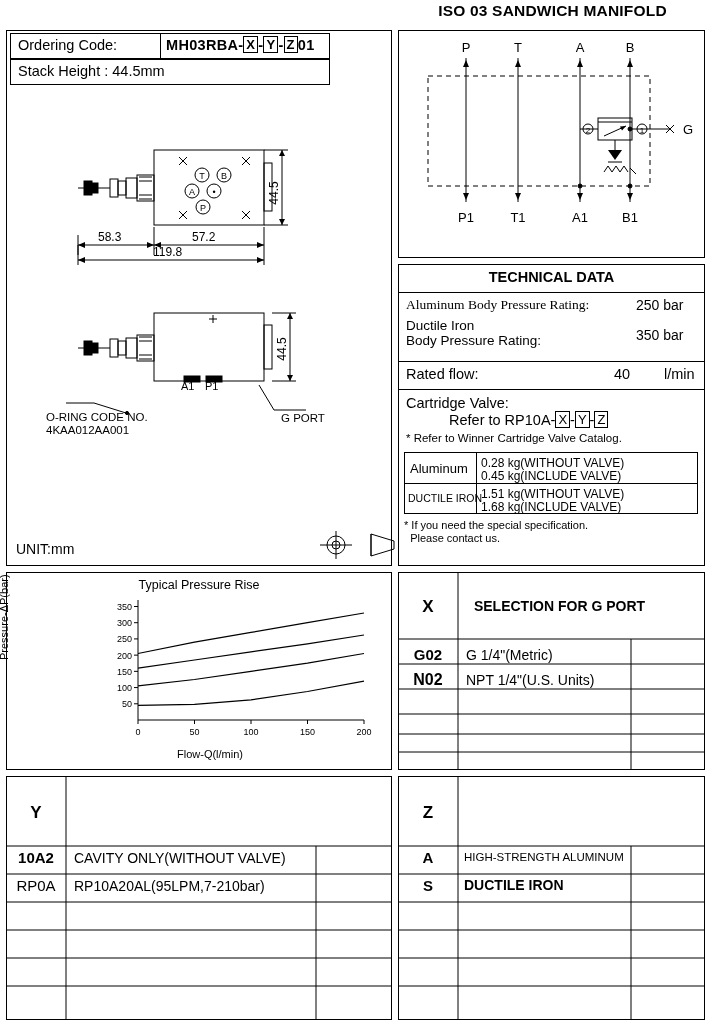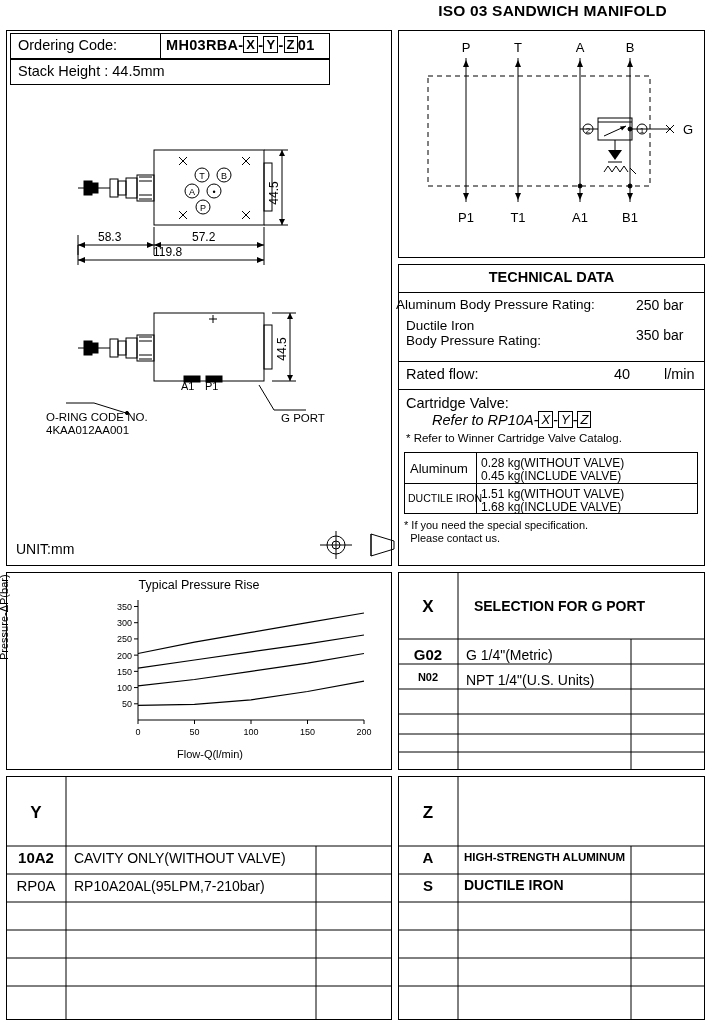--- a/index.html
+++ b/index.html
@@ -96,7 +96,7 @@
   #tech-hr2 { position: absolute; left: 399px; top: 361px; width: 305px; height: 1px; background: #000; }
   #tech-hr3 { position: absolute; left: 399px; top: 389px; width: 305px; height: 1px; background: #000; }
   .tech-row { position: absolute; font-size: 13.5px; }
-  #alum-label { left: 396px; top: 297px; }
+  #alum-label { left: 406px; top: 297px; font-family: Liberation Serif, serif; }
   #alum-val { left: 636px; top: 297px; font-size: 14px; }
   #ductile-label { left: 406px; top: 318px; line-height: 15px; }
   #ductile-val { left: 636px; top: 327px; font-size: 14px; }

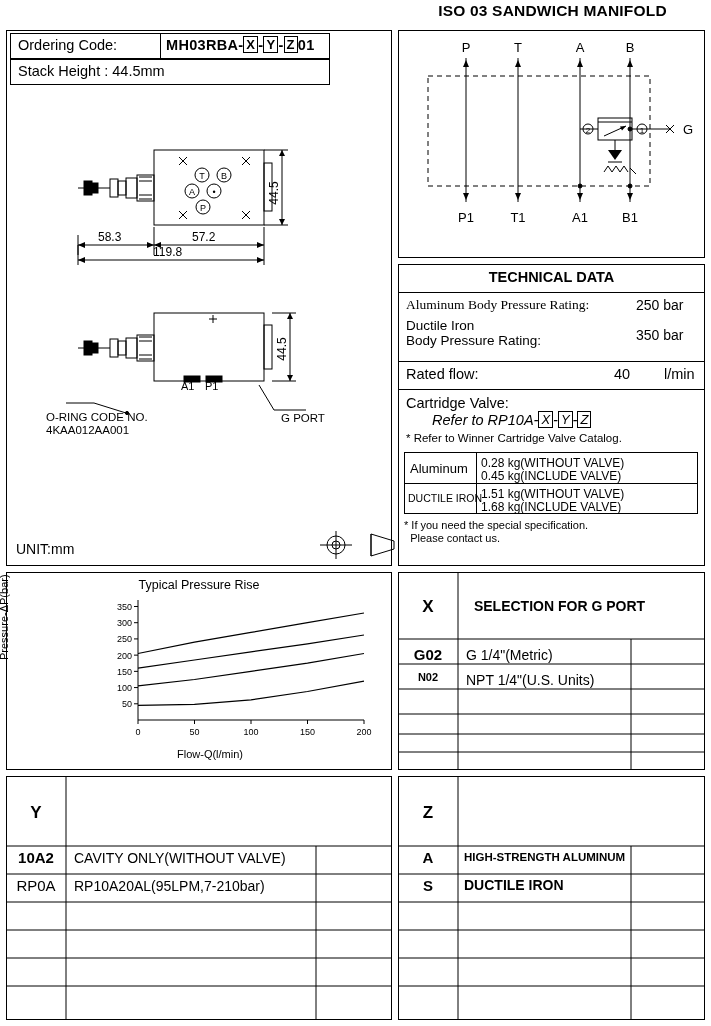--- a/index.html
+++ b/index.html
@@ -104,7 +104,7 @@
   #flow-val { left: 614px; top: 366px; font-size: 14.5px; }
   #flow-unit { left: 664px; top: 366px; font-size: 14.5px; }
   #cartridge-label { left: 406px; top: 395px; font-size: 14.5px; }
-  #cartridge-refer { left: 432px; top: 412px; font-size: 14.5px; white-space: nowrap; font-style: italic; }
+  #cartridge-refer { left: 449px; top: 412px; font-size: 14.5px; white-space: nowrap; }
   #cartridge-note { left: 406px; top: 432px; font-size: 11.5px; }
   
   #wt-table { left: 404px; top: 452px; width: 294px; height: 62px; }

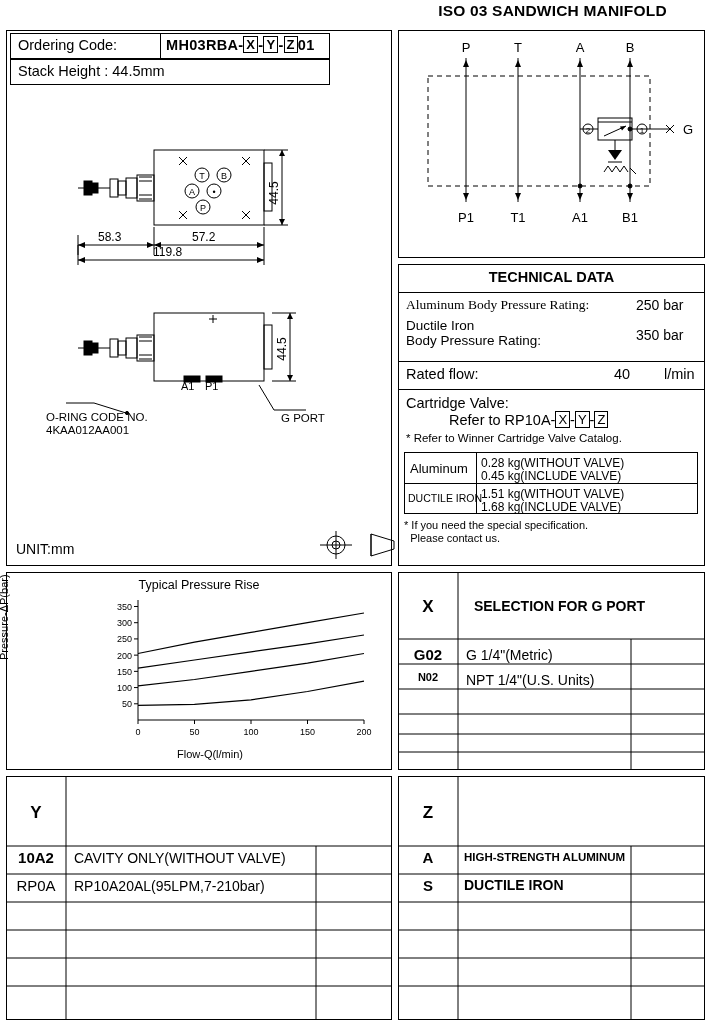--- a/index.html
+++ b/index.html
@@ -445,7 +445,7 @@
   <div class="tbl-txt" style="left:458px;top:598px;width:203px;text-align:center;font-size:14px;font-weight:bold;">SELECTION FOR G PORT</div>
   <div class="tbl-txt" style="left:398px;top:646px;width:60px;text-align:center;font-size:15px;font-weight:bold;">G02</div>
   <div class="tbl-txt" style="left:466px;top:647px;font-size:14px;">G 1/4"(Metric)</div>
-  <div class="tbl-txt" style="left:398px;top:671px;width:60px;text-align:center;font-size:11px;font-weight:bold;">N02</div>
+  <div class="tbl-txt" style="left:398px;top:671px;width:60px;text-align:center;font-size:16px;font-weight:bold;">N02</div>
   <div class="tbl-txt" style="left:466px;top:672px;font-size:14px;">NPT 1/4"(U.S. Units)</div>
   <div class="tbl-txt" style="left:398px;top:696px;width:60px;text-align:center;font-size:15px;"></div>
   <div class="tbl-txt" style="left:466px;top:697px;font-size:14px;"></div>

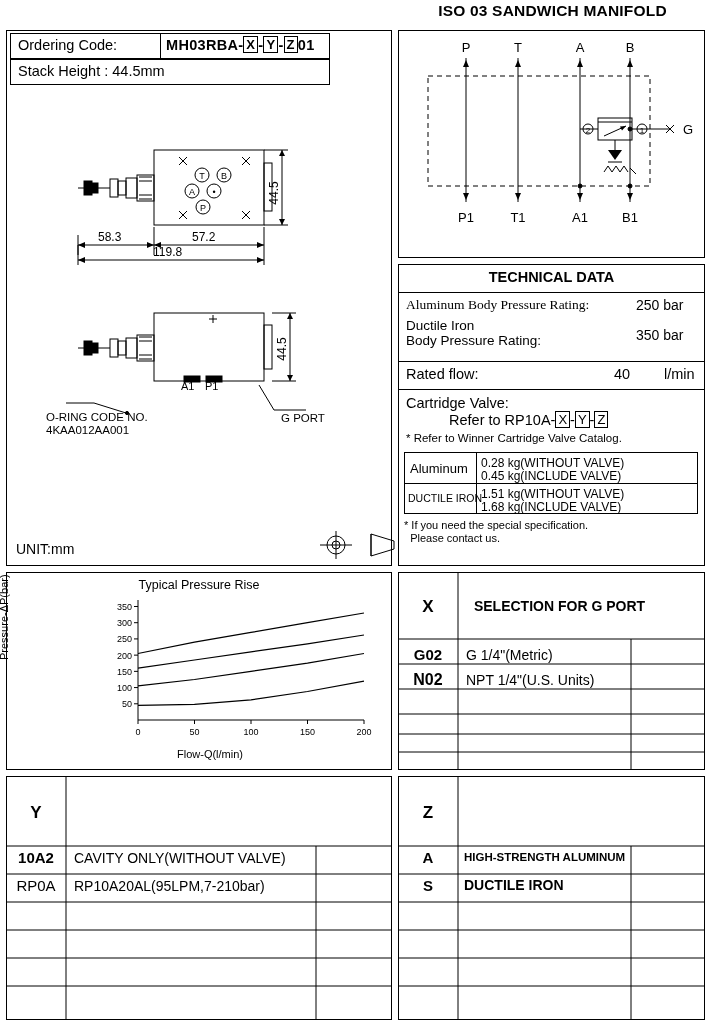--- a/index.html
+++ b/index.html
@@ -498,7 +498,7 @@
   </svg>
   <div class="tbl-txt" style="left:398px;top:803px;width:60px;text-align:center;font-size:17px;font-weight:bold;">Z</div>
   <div class="tbl-txt" style="left:398px;top:849px;width:60px;text-align:center;font-size:15px;font-weight:bold;">A</div>
-  <div class="tbl-txt" style="left:464px;top:851px;font-size:11.5px;font-weight:bold;">HIGH-STRENGTH ALUMINUM</div>
+  <div class="tbl-txt" style="left:464px;top:851px;font-size:11.5px;font-weight:normal;">HIGH-STRENGTH ALUMINUM</div>
   <div class="tbl-txt" style="left:398px;top:877px;width:60px;text-align:center;font-size:15px;font-weight:bold;">S</div>
   <div class="tbl-txt" style="left:464px;top:877px;font-size:14px;font-weight:bold;">DUCTILE IRON</div>
   <div class="tbl-txt" style="left:398px;top:905px;width:60px;text-align:center;font-size:15px;"></div>

